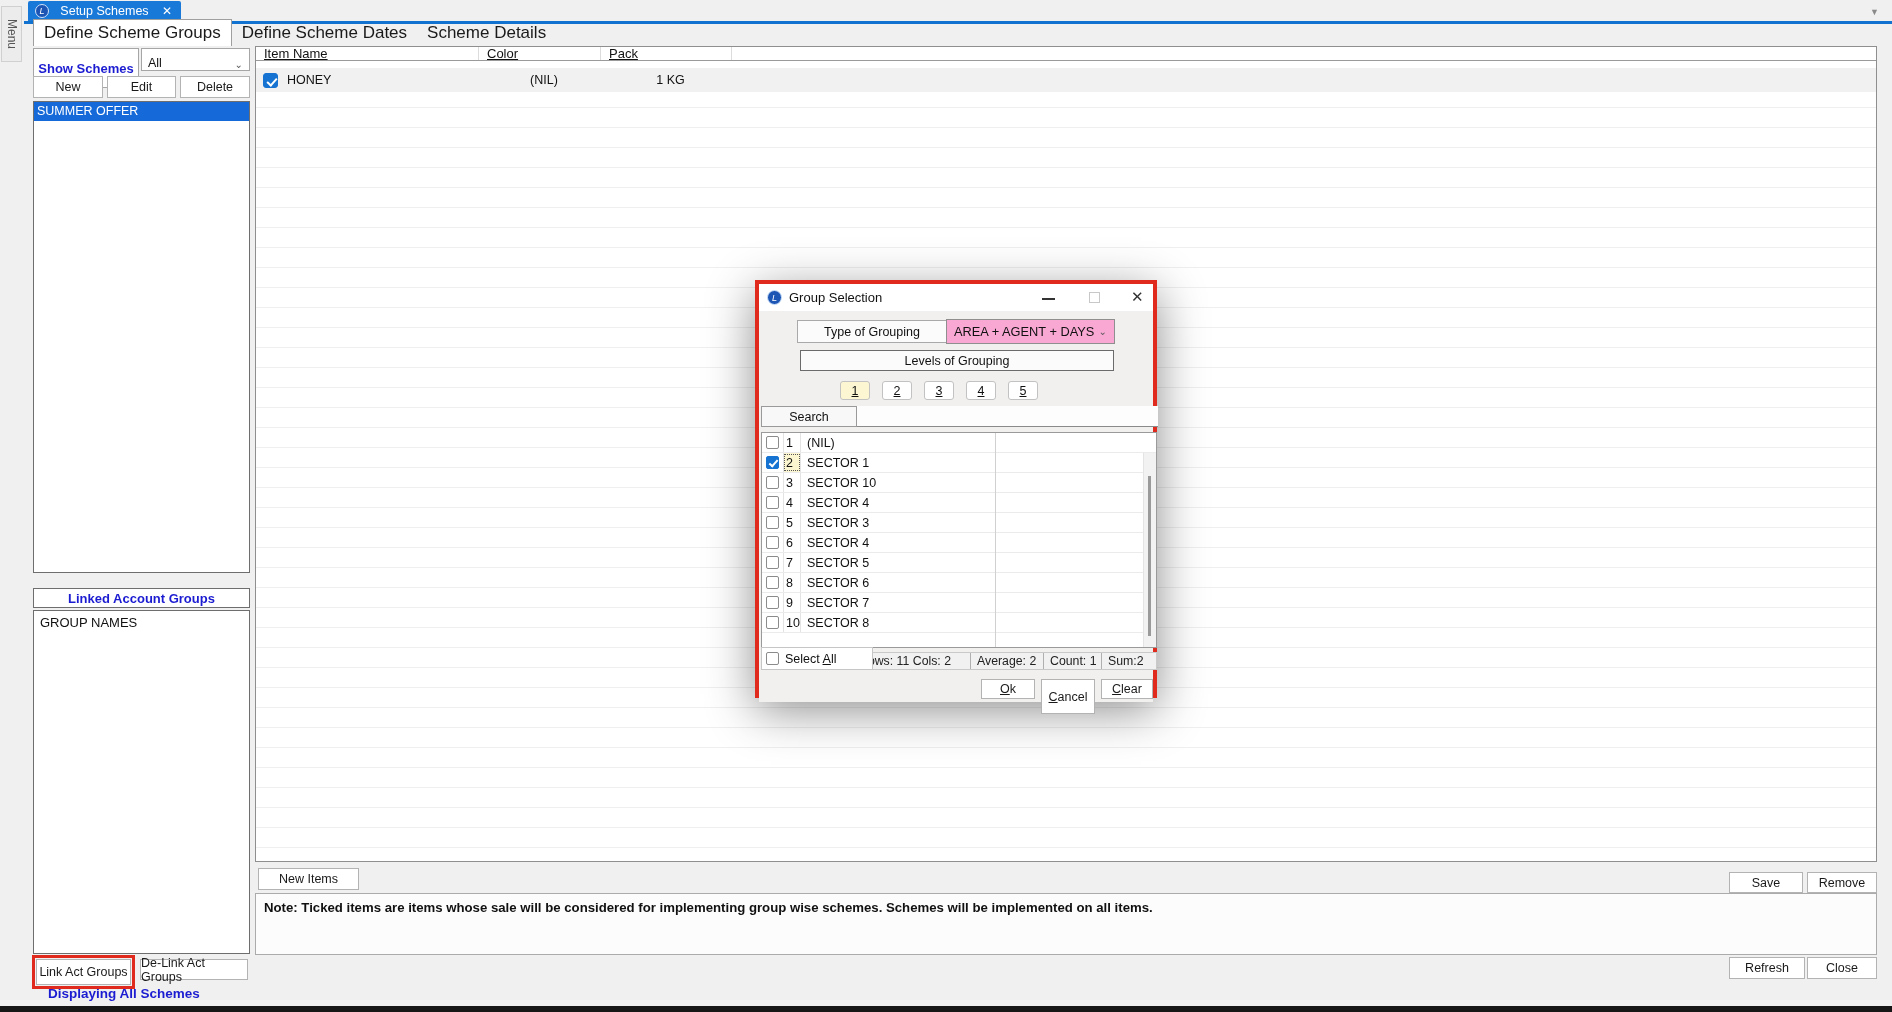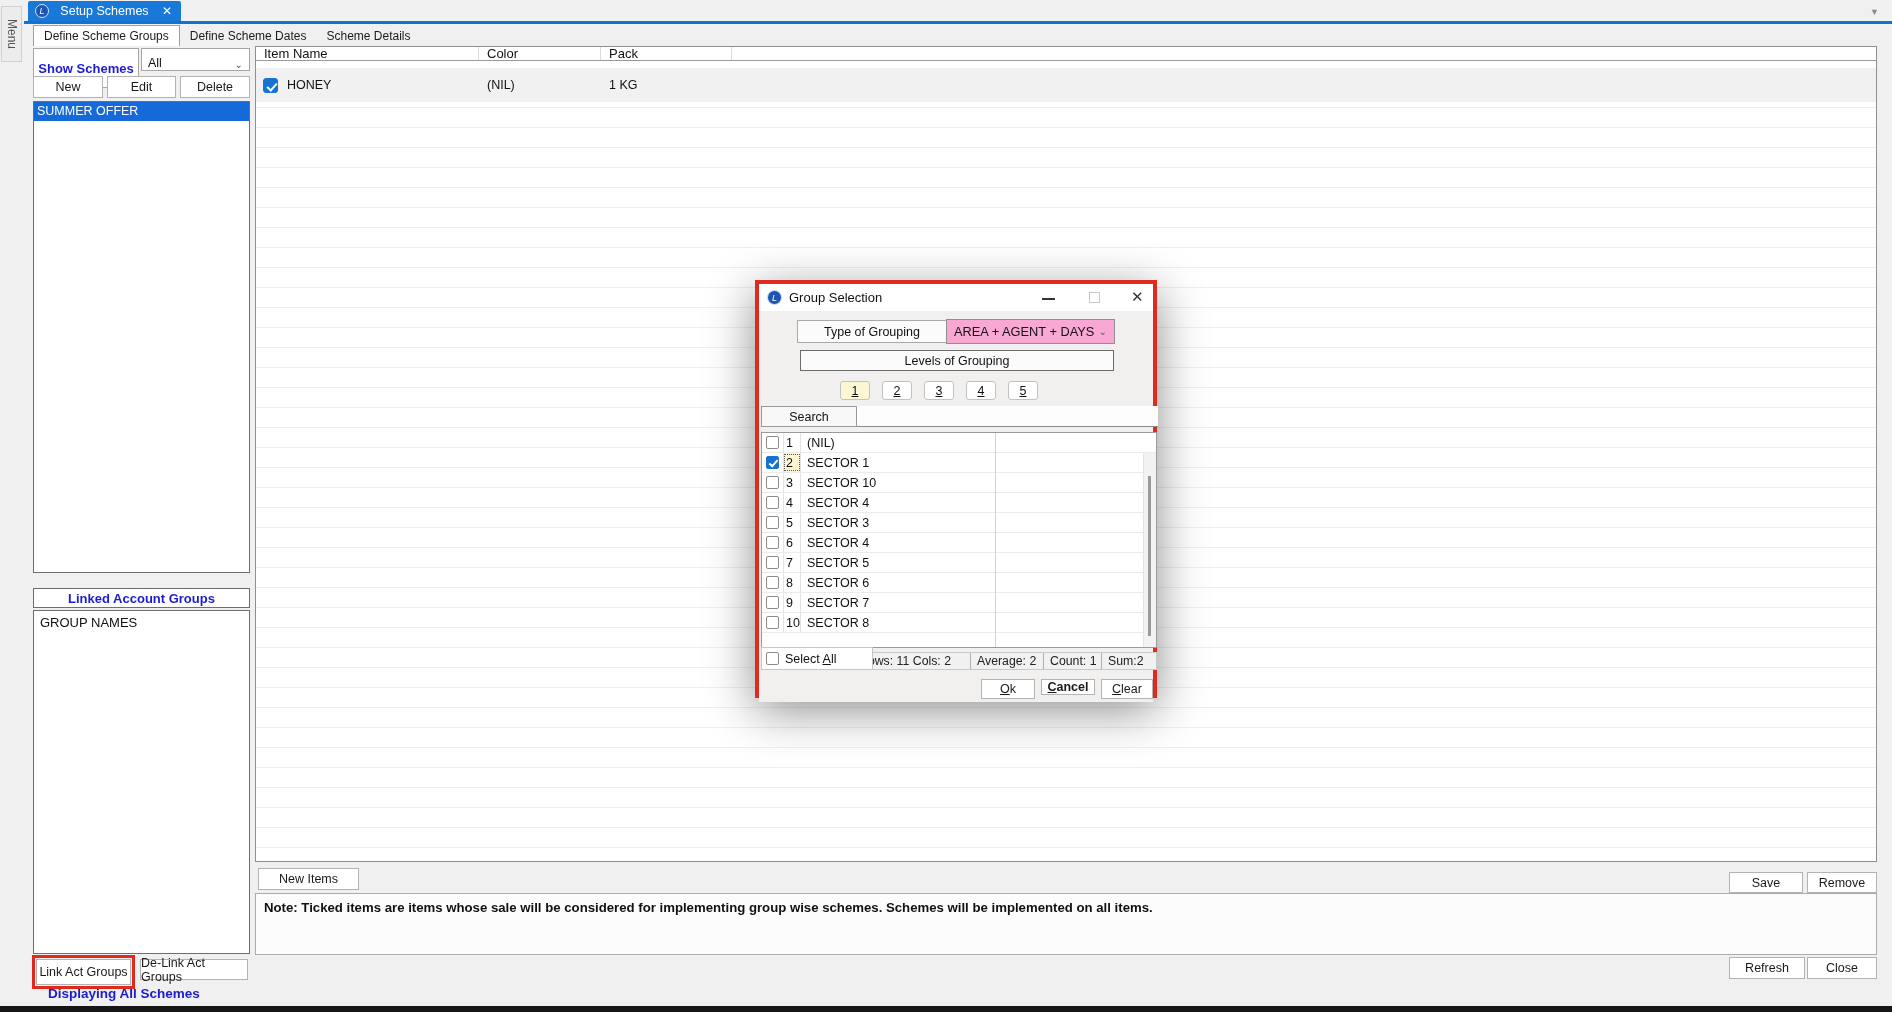--- a/index.html
+++ b/index.html
@@ -30,7 +30,7 @@
   .tab-chevron { left:1870px; top:7px; color:#8a8a8a; font-size:9px; }
 
   .subtabs { left:33px; top:25px; height:21px; display:flex; align-items:flex-end; }
-  .subtab { padding:3px 10px 3px 10px; font-size:12px; color:#1a1a1a; white-space:nowrap; }
+  .subtab { padding:3px 10px 3px 10px; font-size:17px; color:#1a1a1a; white-space:nowrap; }
   .subtab.active { background:#fff; border:1px solid #9f9f9f; border-bottom:none; }
 
   

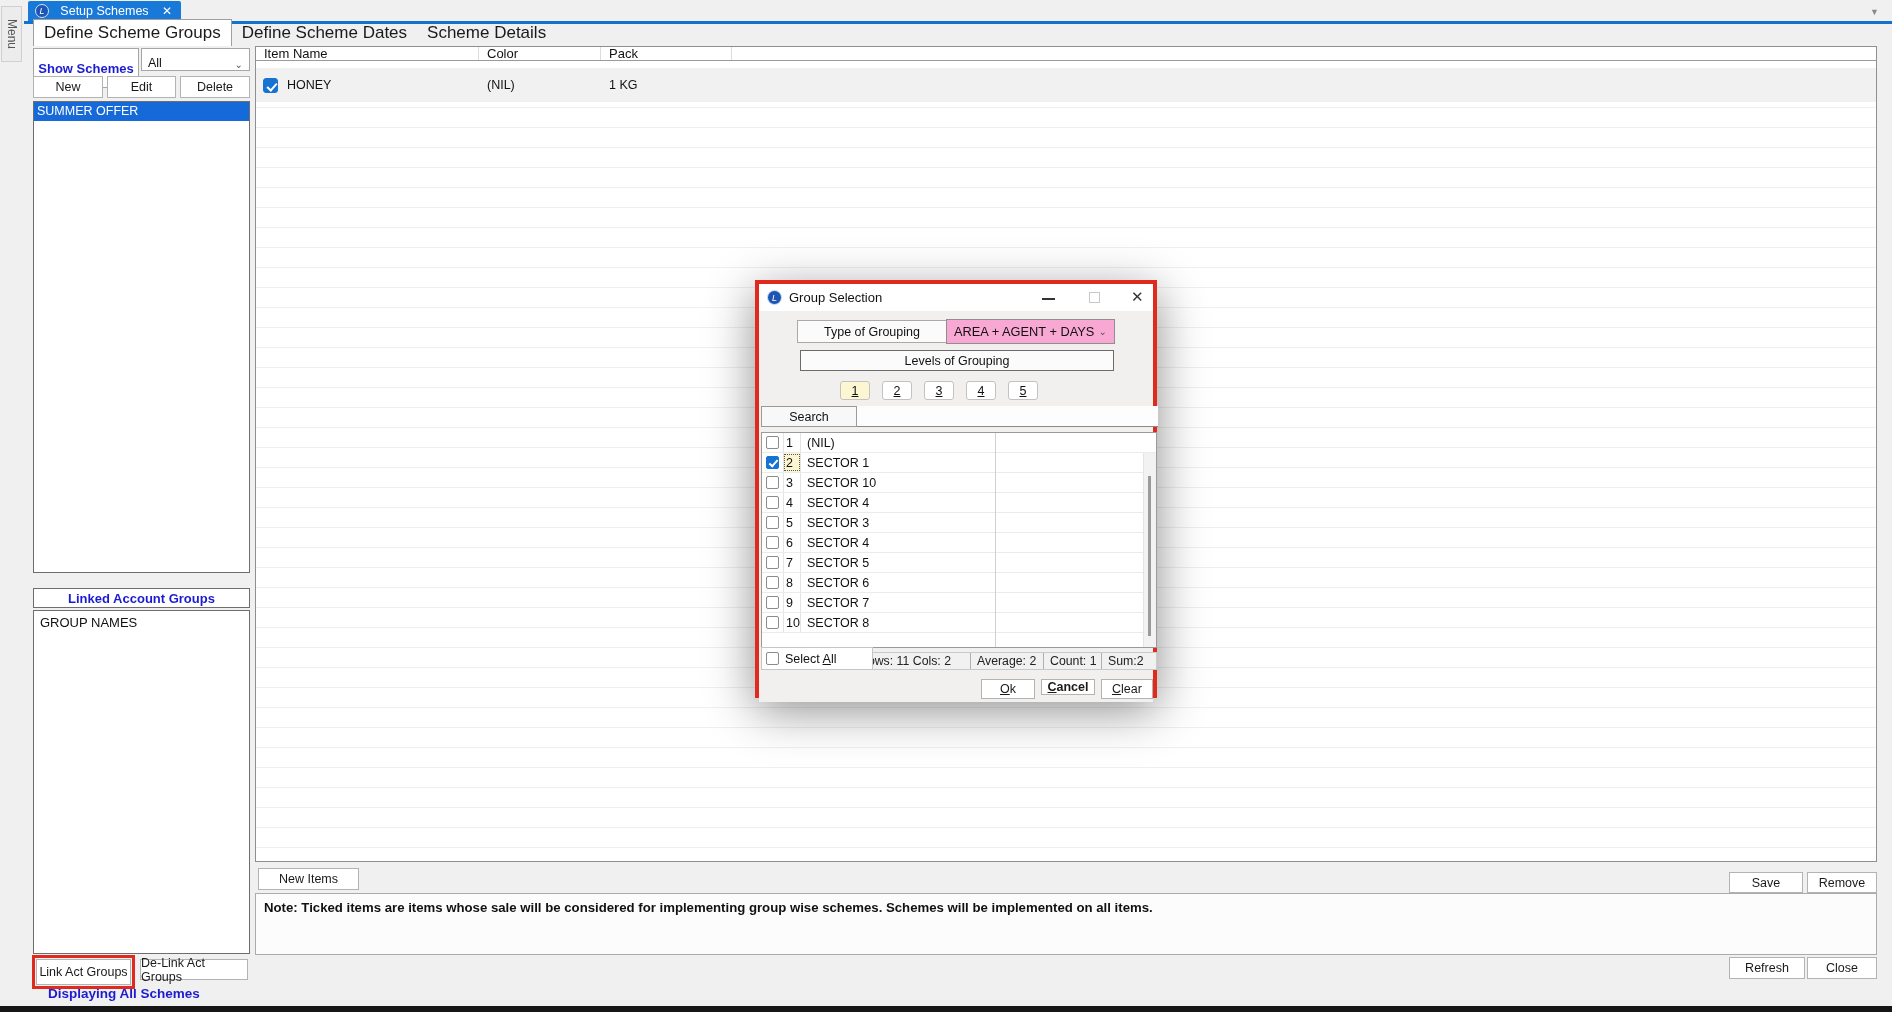--- a/index.html
+++ b/index.html
@@ -70,7 +70,7 @@
     border:1px solid #8f8f8f; }
   .items-header { position:absolute; left:0; top:0; right:0; height:14px;
     display:flex; border-bottom:1px solid #9a9a9a; font-size:13px; color:#111;
-    align-items:center; }
+    align-items:center;text-decoration:underline; }
   .ih { padding-left:8px; border-right:1px solid #dcdcdc; height:100%;
     display:flex; align-items:center; }
   .ih.c1 { width:223px; } .ih.c2 { width:122px; } .ih.c3 { width:131px; }

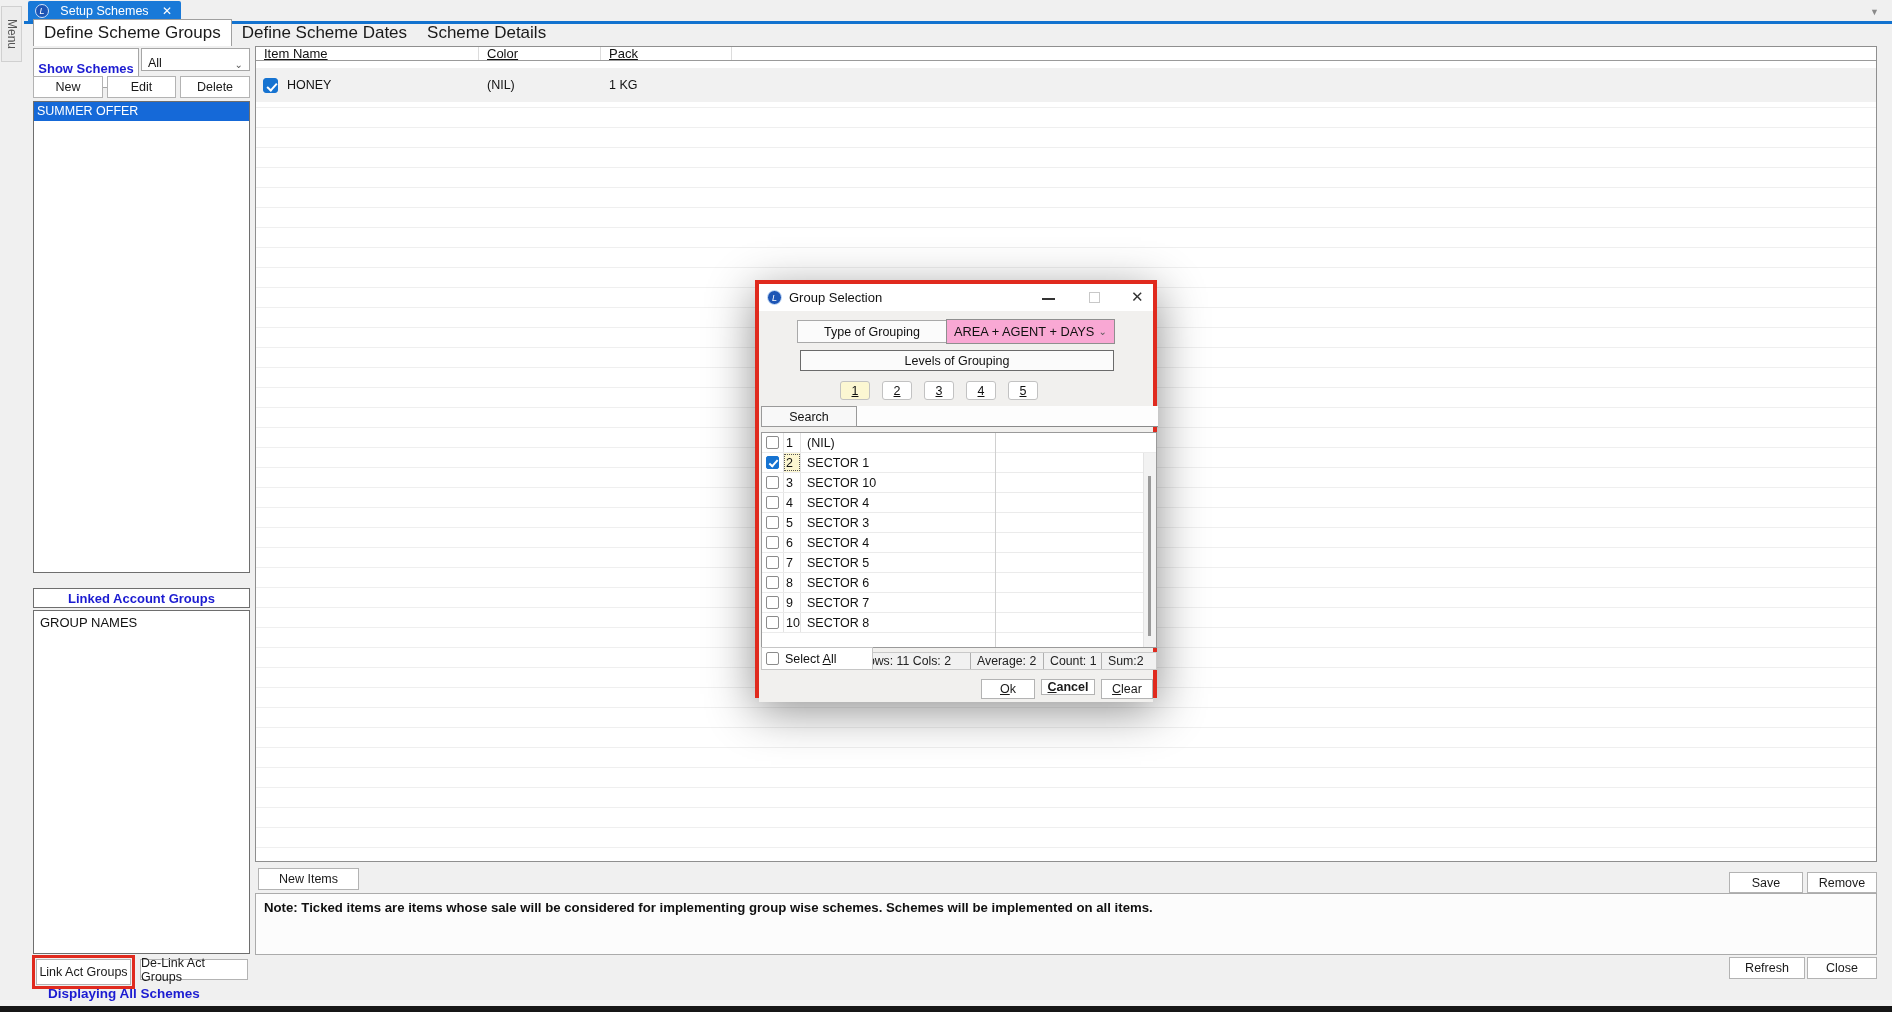--- a/index.html
+++ b/index.html
@@ -76,7 +76,7 @@
   .ih.c1 { width:223px; } .ih.c2 { width:122px; } .ih.c3 { width:131px; }
   .items-body { position:absolute; left:0; top:21px; right:0; bottom:0;
     background:repeating-linear-gradient(to bottom,#ffffff 0px,#ffffff 19px,#efefef 19px,#efefef 20px); }
-  .item-row { height:34px; background:#f1f1f1; display:flex; align-items:center; font-size:12.5px; }
+  .item-row { height:24px; background:#f1f1f1; display:flex; align-items:center; font-size:12.5px;text-align:center; }
   .ir.c1 { width:223px; display:flex; align-items:center; gap:9px; padding-left:7px; }
   .ir.c2 { width:122px; padding-left:8px; }
   .ir.c3 { width:131px; padding-left:8px; }

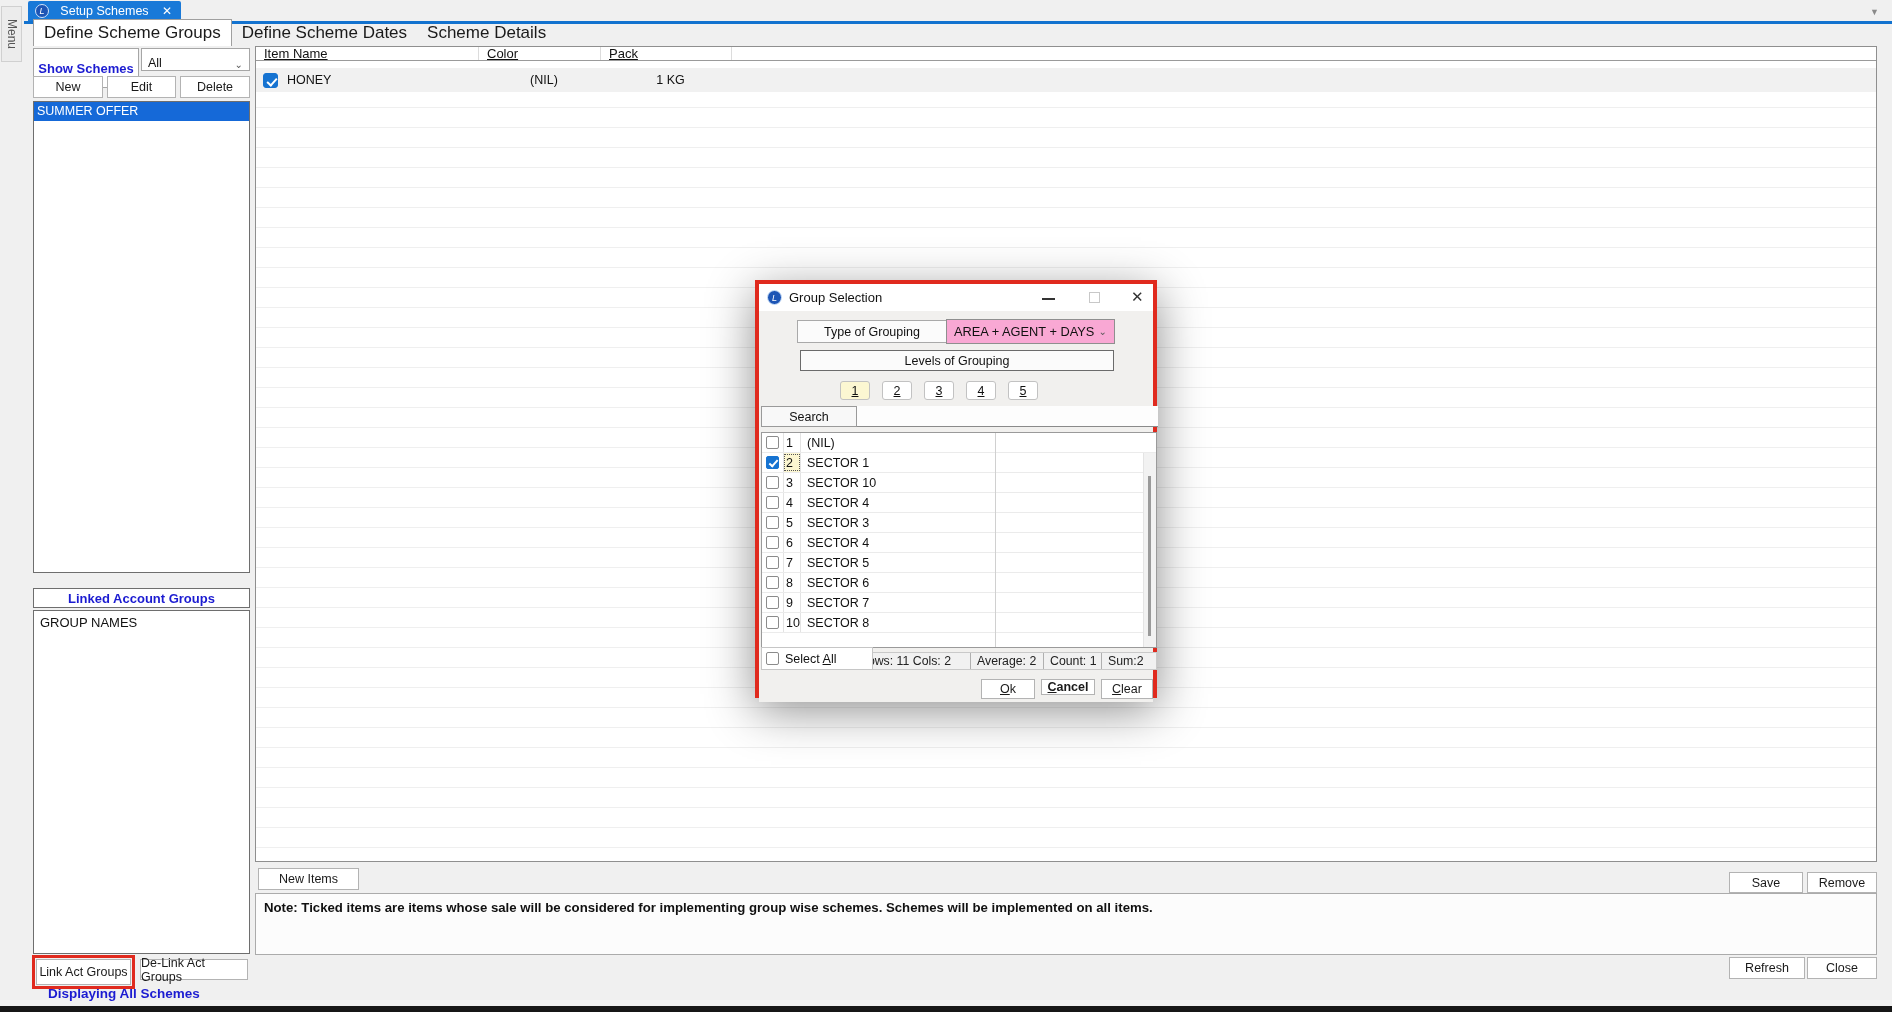--- a/index.html
+++ b/index.html
@@ -166,7 +166,7 @@
     gap:6px; padding-left:4px; font-size:12.5px; }
 
   .dlg-ok { position:absolute; left:222px; top:368px; width:54px; height:20px; }
-  .dlg-cancel { position:absolute; left:282px; top:368px; width:54px; height:16px;font-weight:bold; }
+  .dlg-cancel { position:absolute; left:282px; top:368px; width:54px; height:35px; }
   .dlg-clear { position:absolute; left:342px; top:368px; width:52px; height:20px; }
 </style>
 </head>

